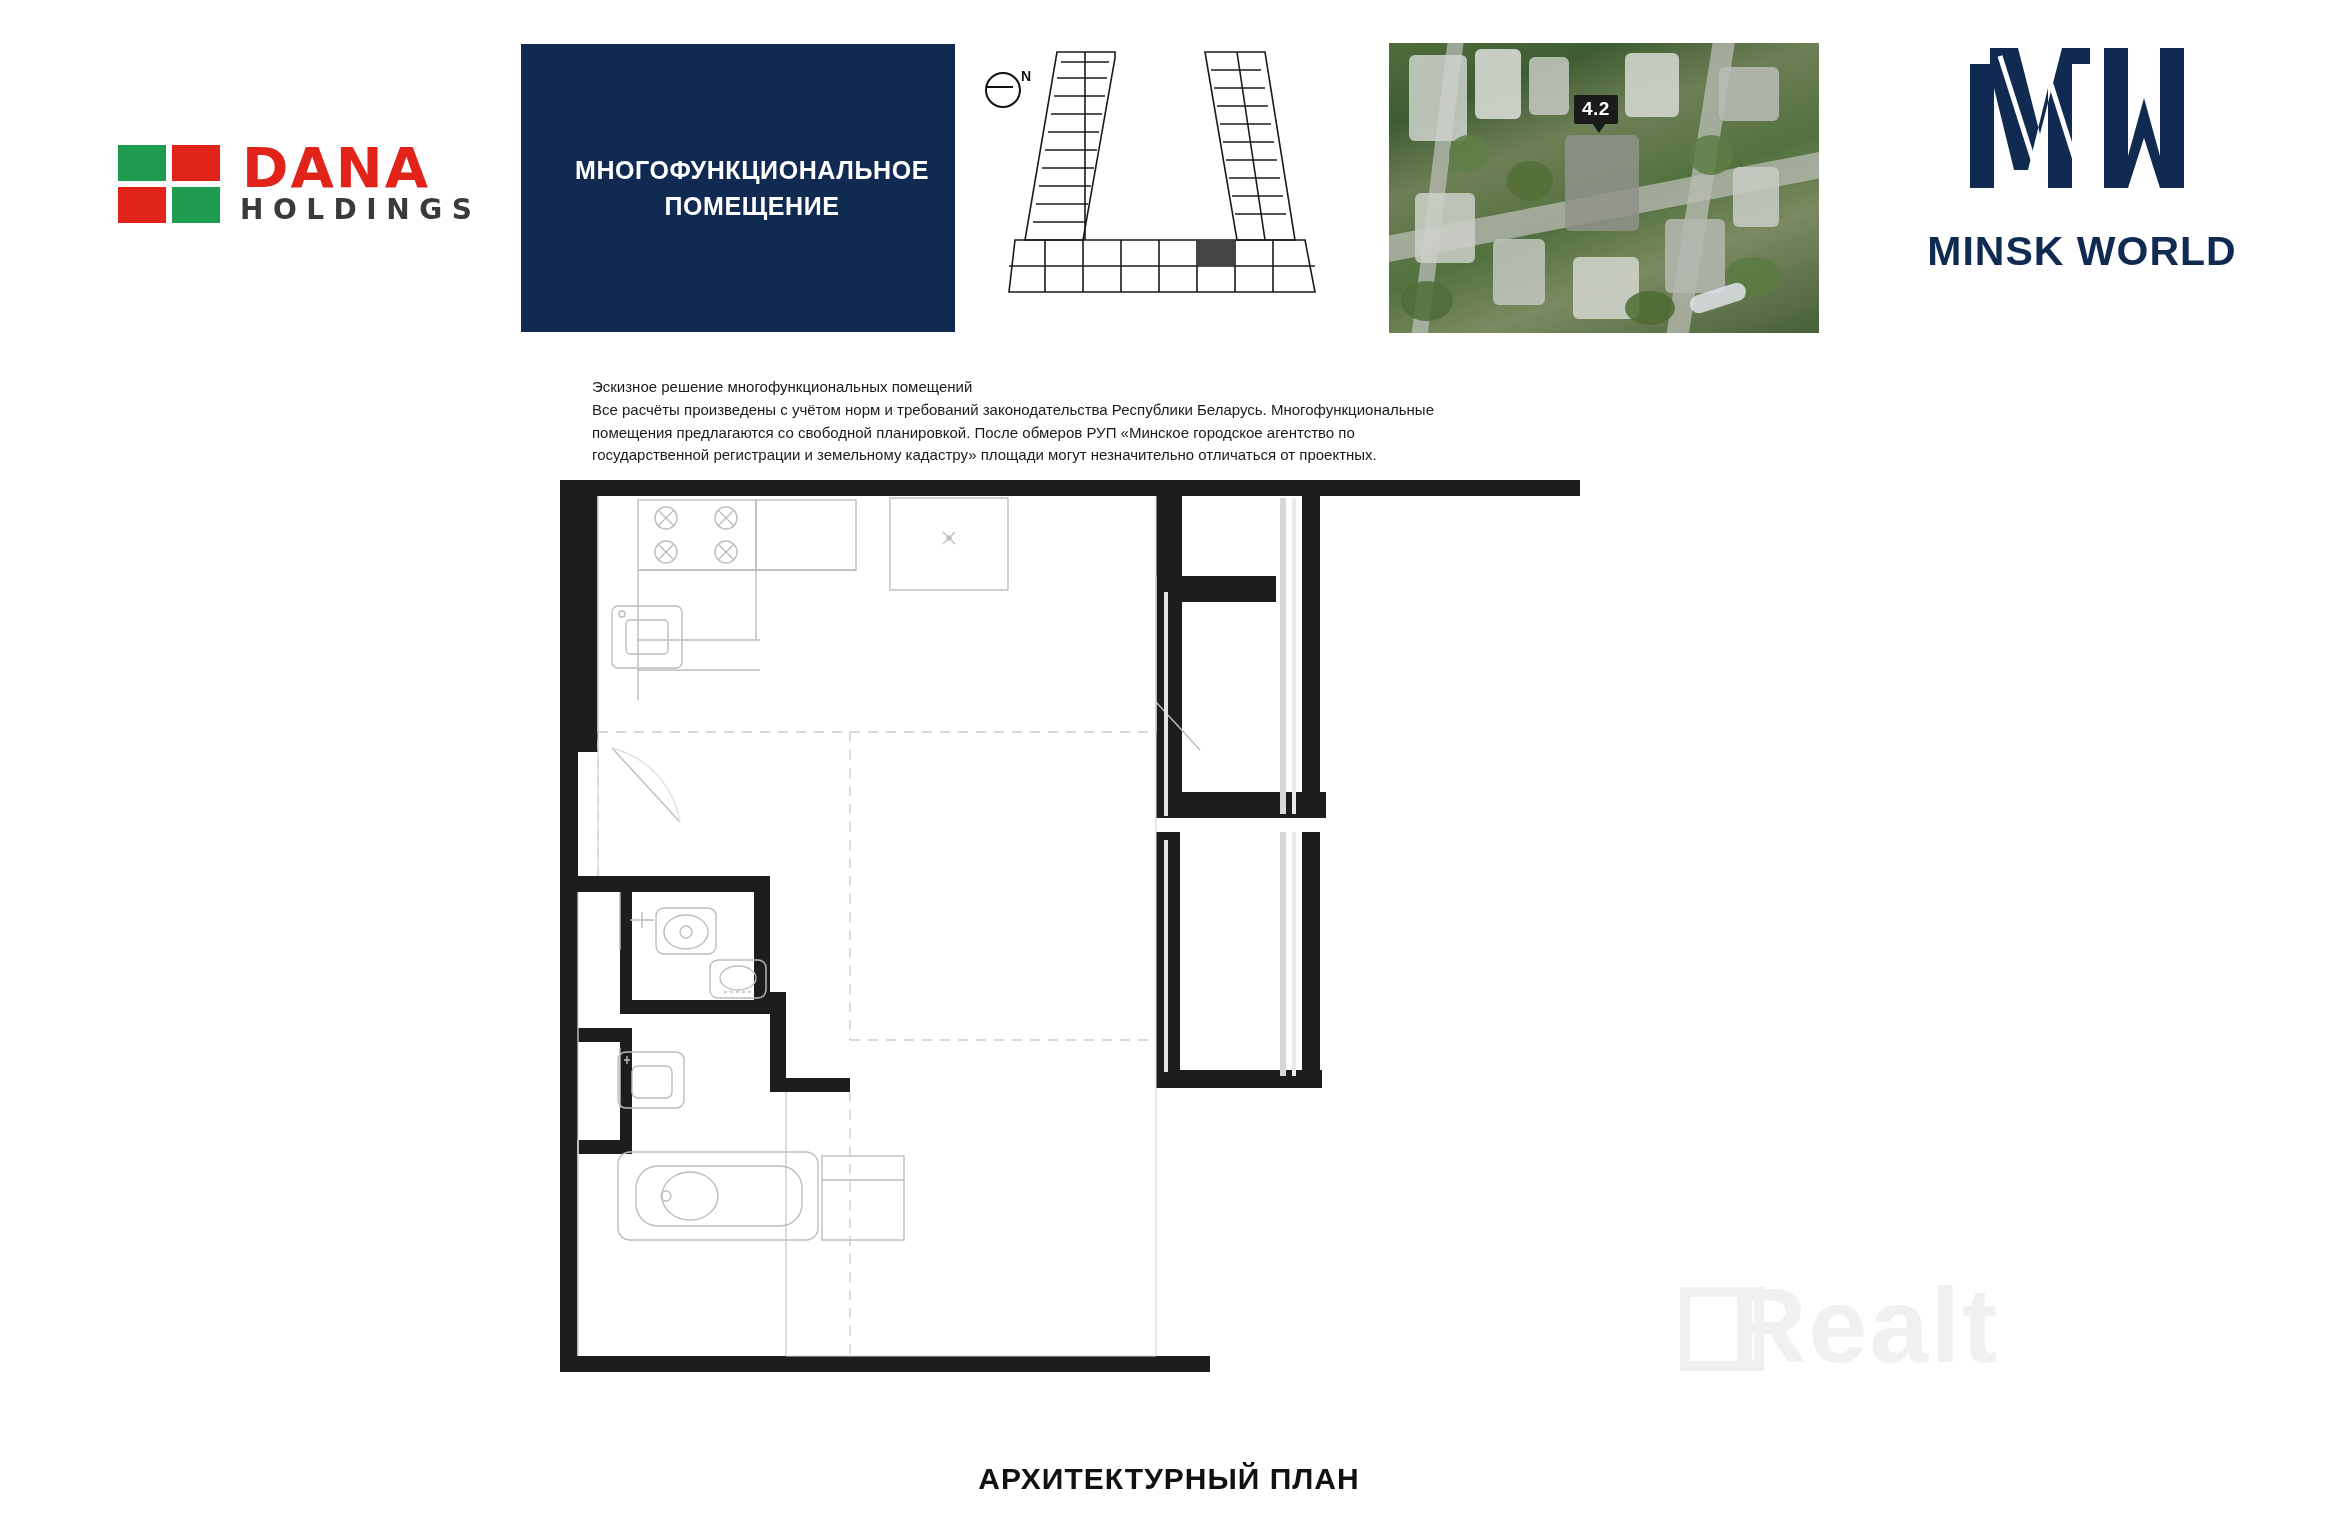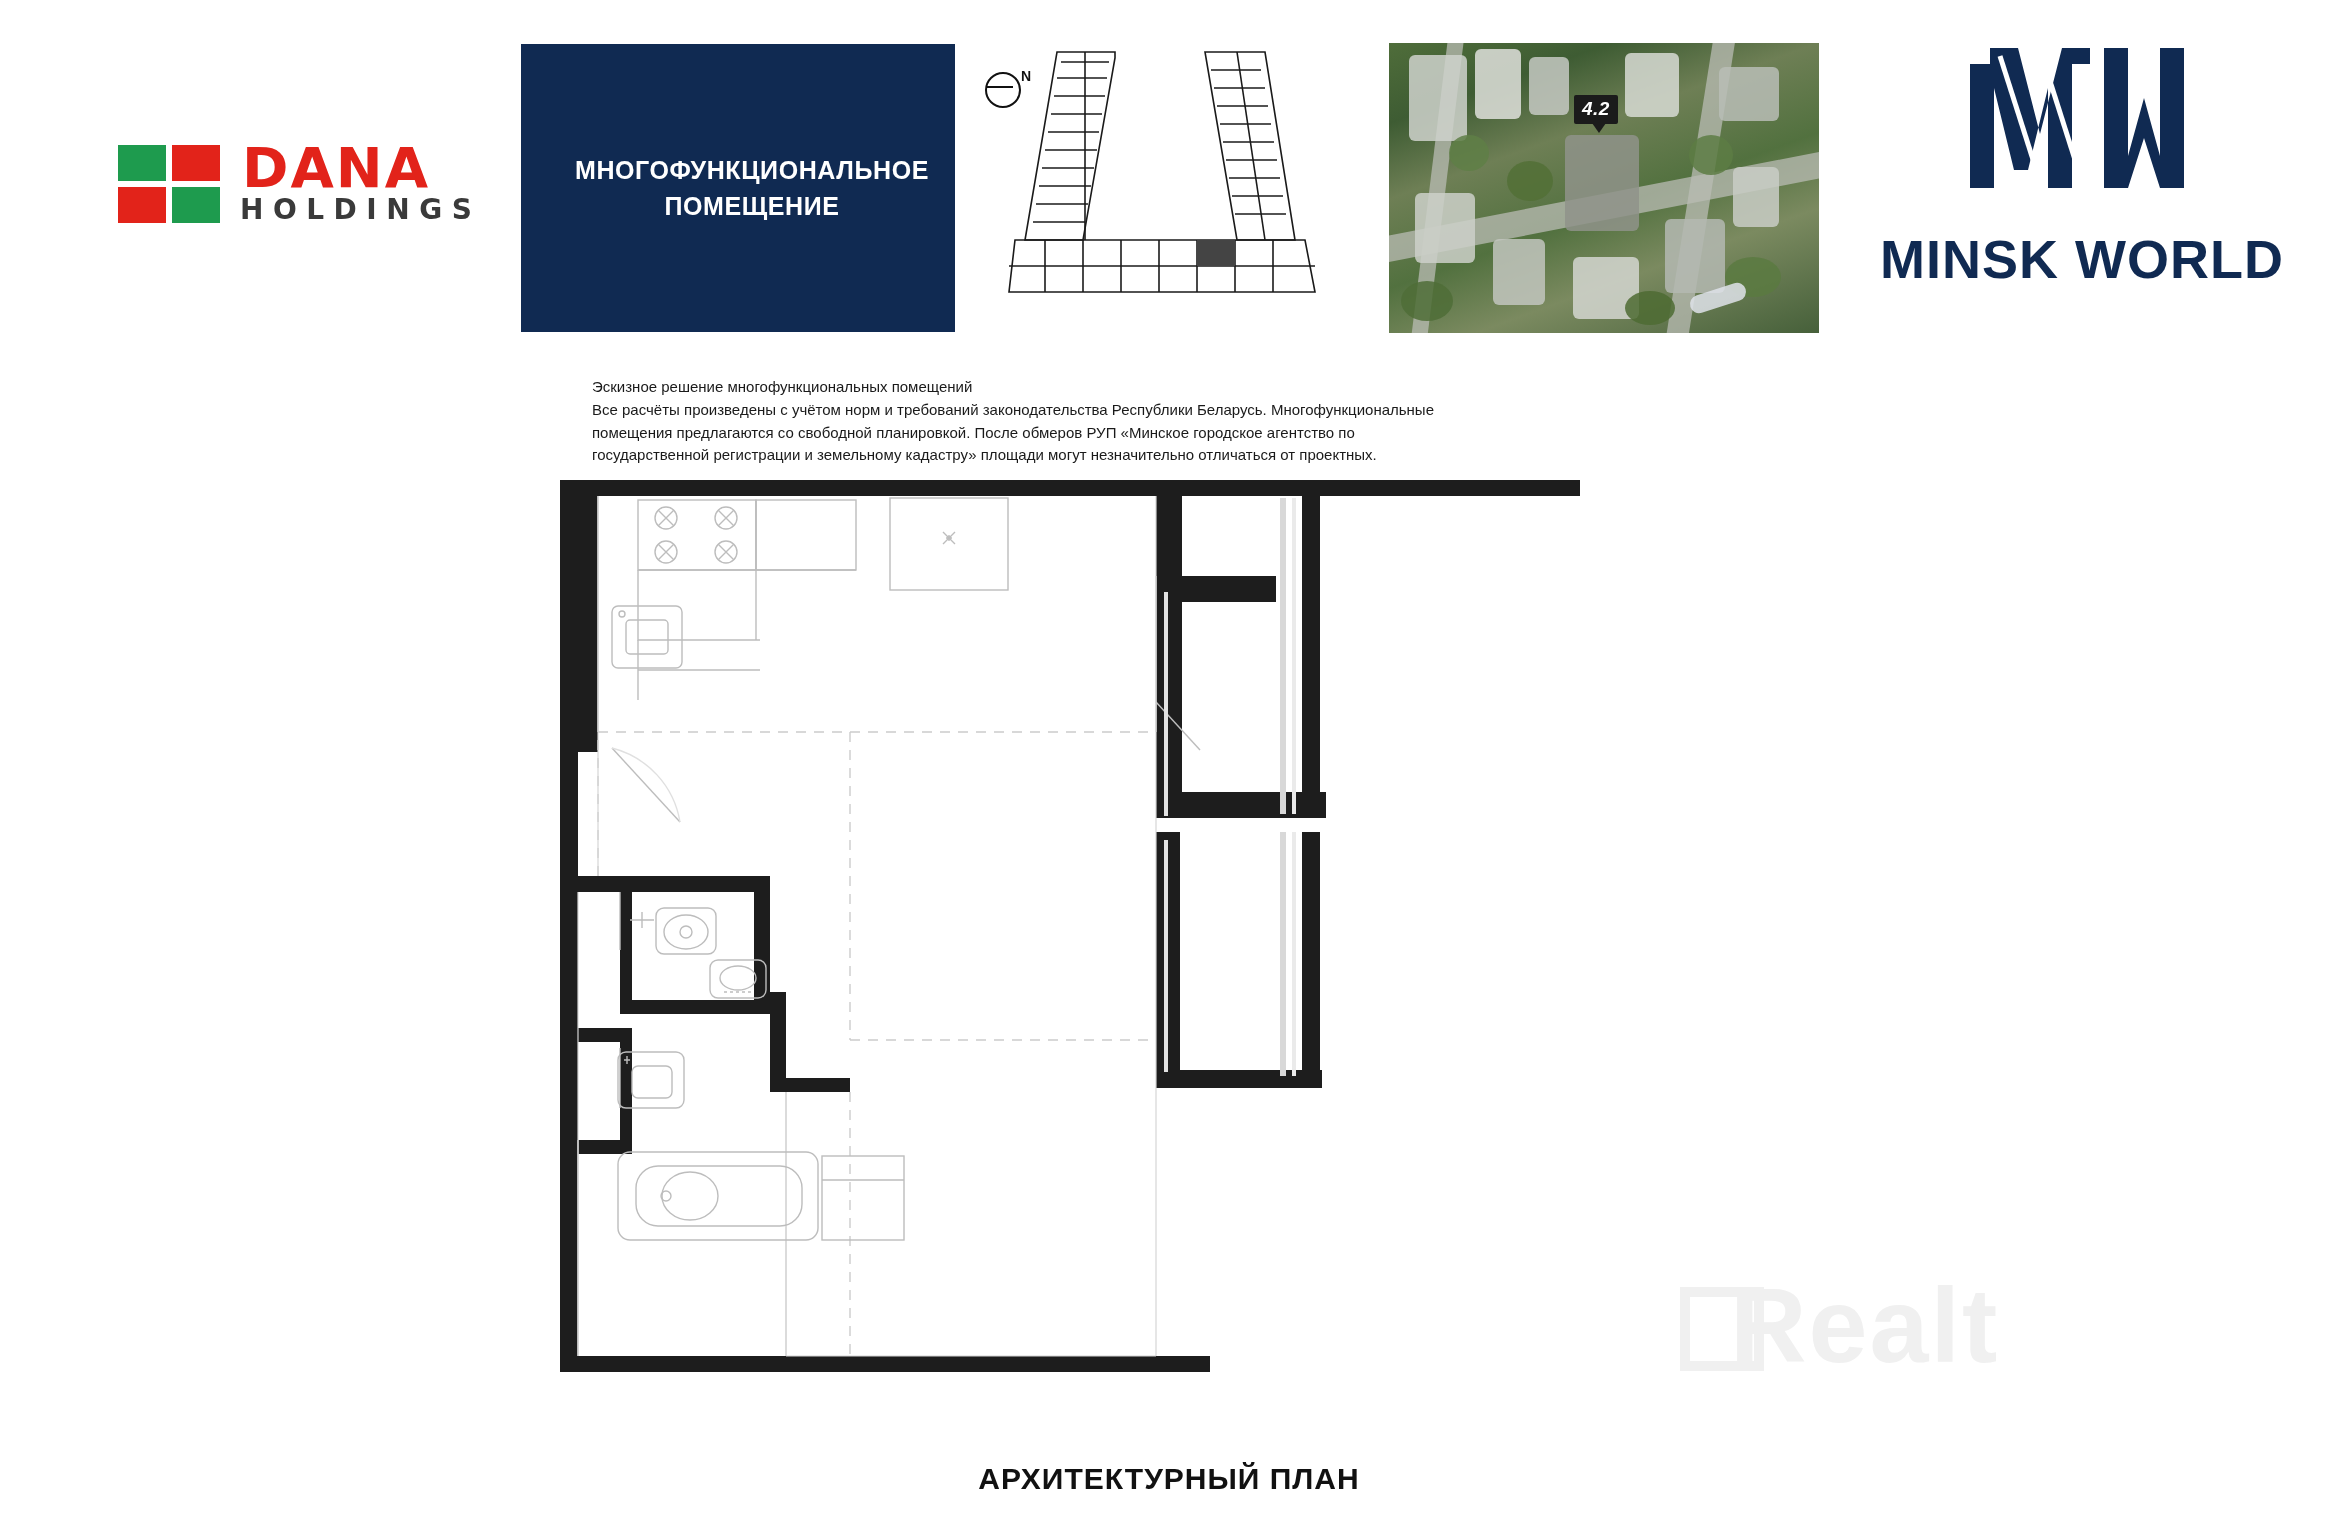--- a/index.html
+++ b/index.html
@@ -148,7 +148,6 @@
     padding: 3px 8px 4px 8px;
     border-radius: 2px;
     letter-spacing: 0.5px;
-    font-style: italic;
   }
   .aerial .marker-tail {
     position: absolute;

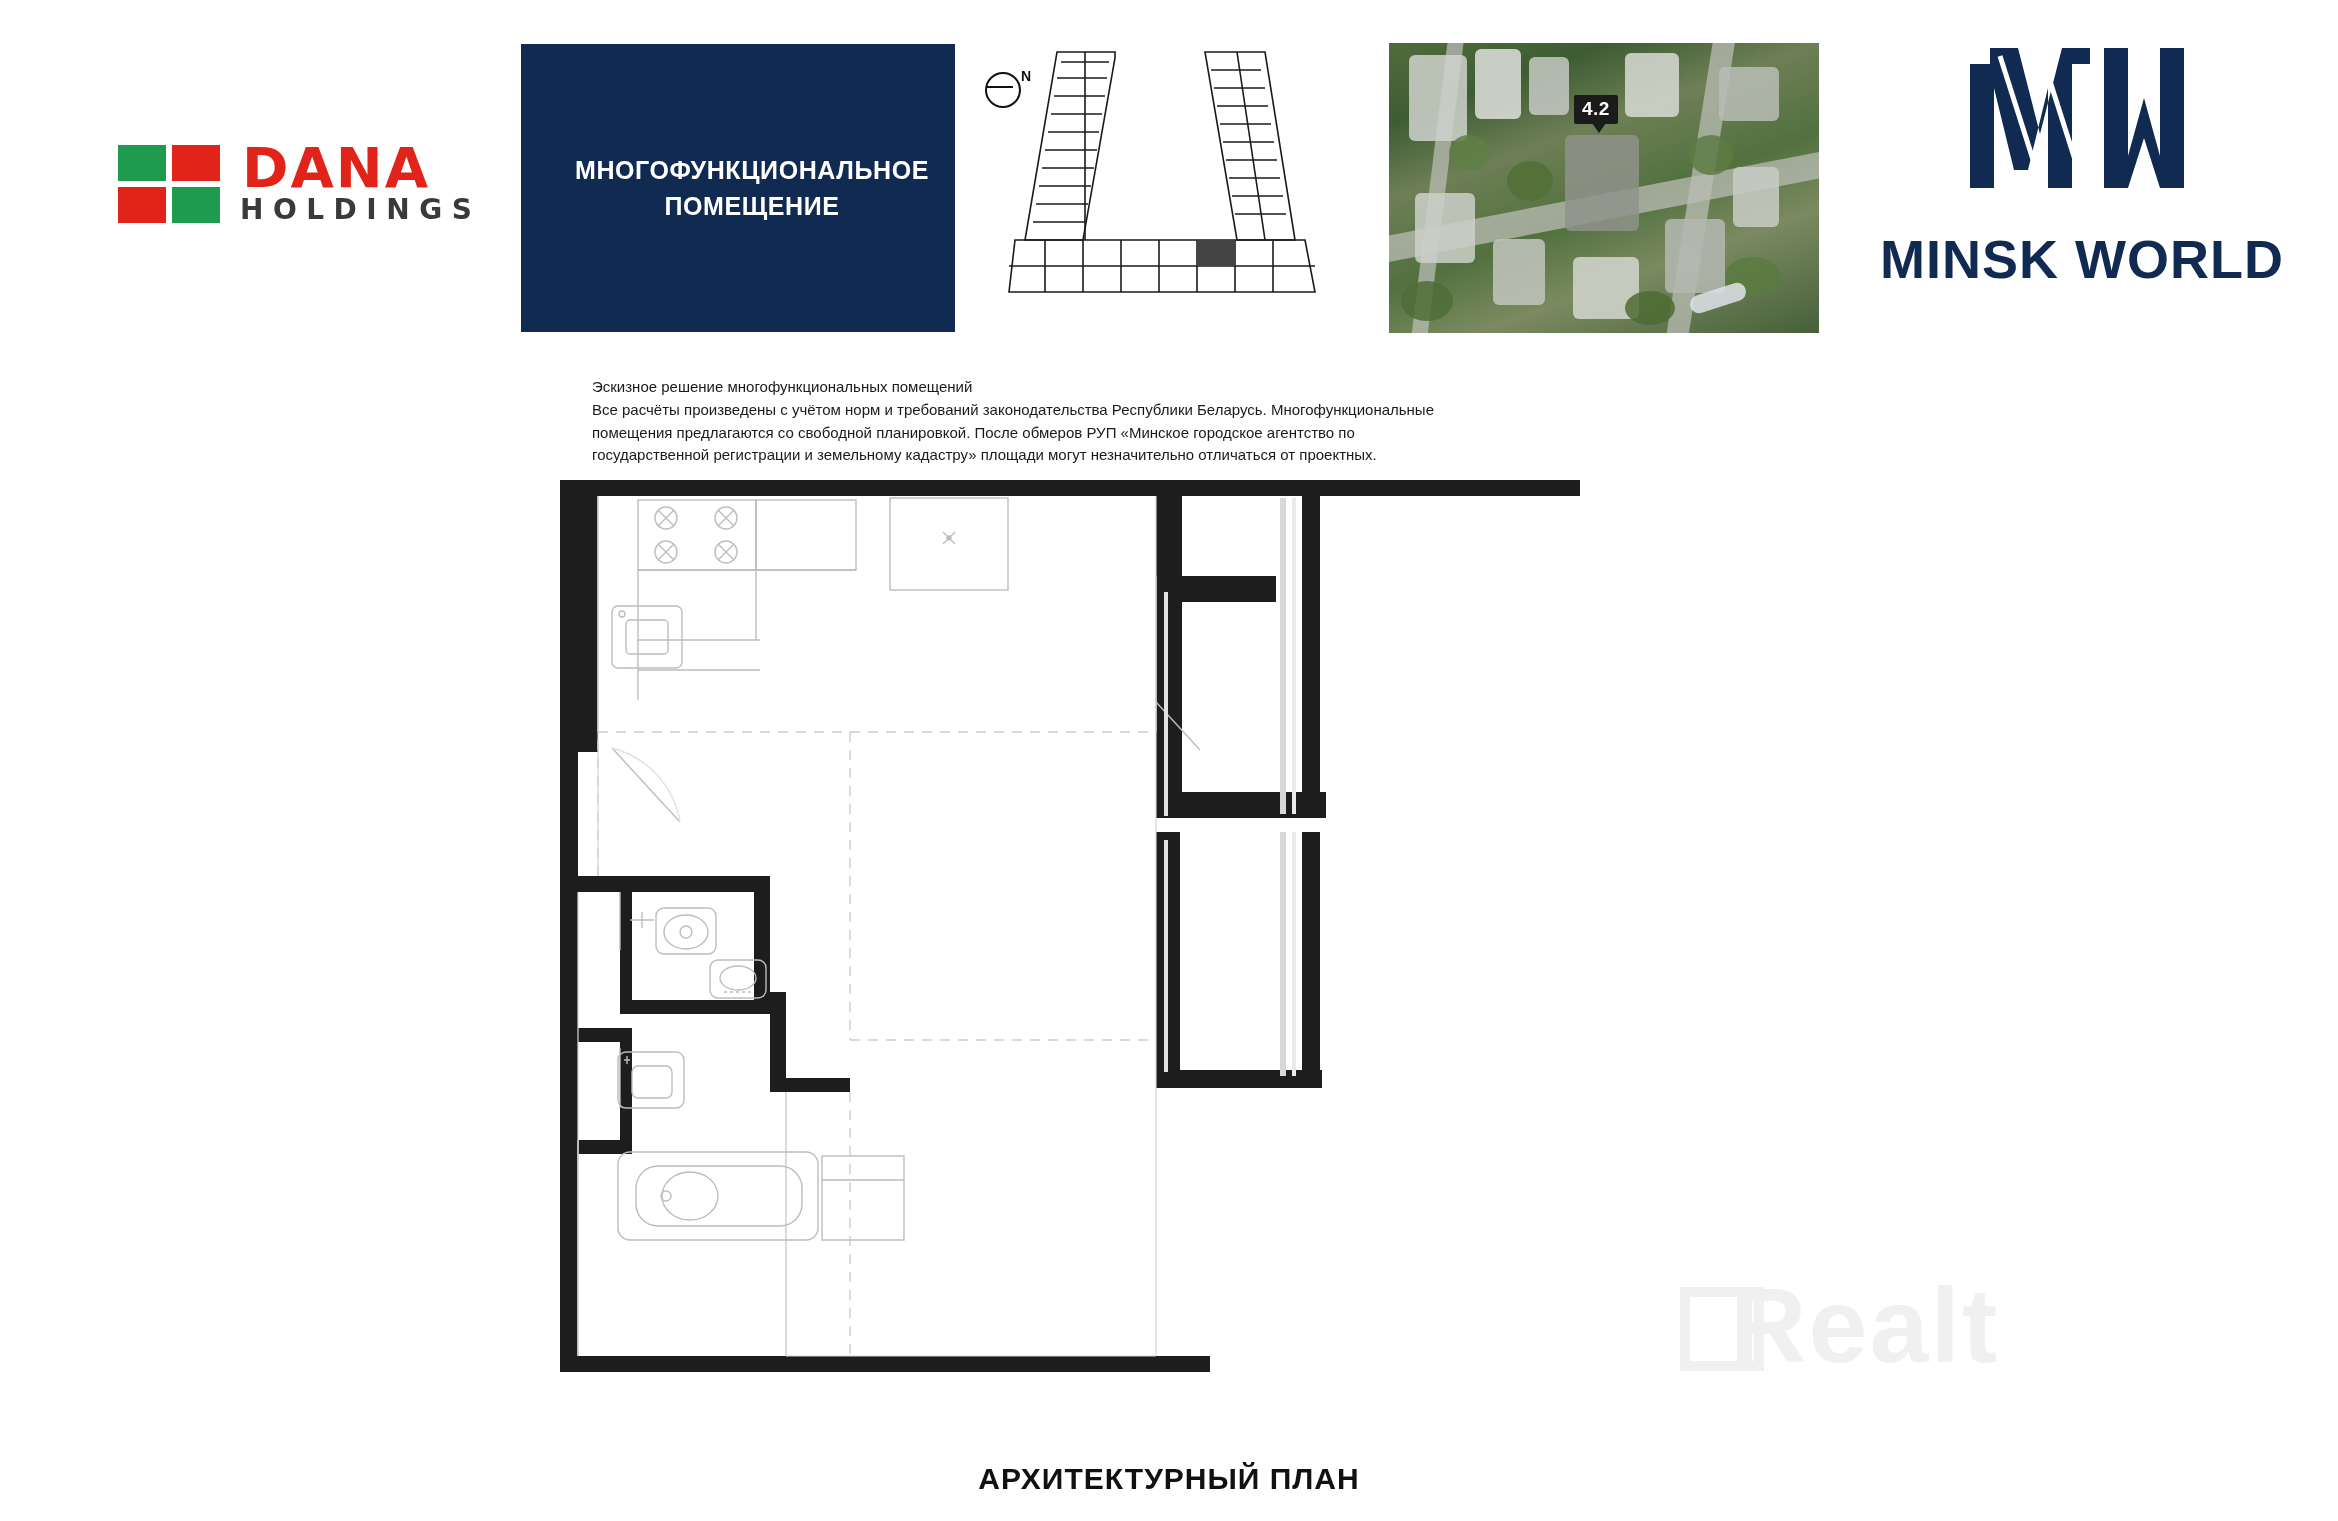--- a/index.html
+++ b/index.html
@@ -172,7 +172,7 @@
     top: 190px;
     width: 420px;
     text-align: center;
-    font-size: 54px;
+    font-size: 41px;
     font-weight: bold;
     letter-spacing: 1px;
     color: #102a52;

